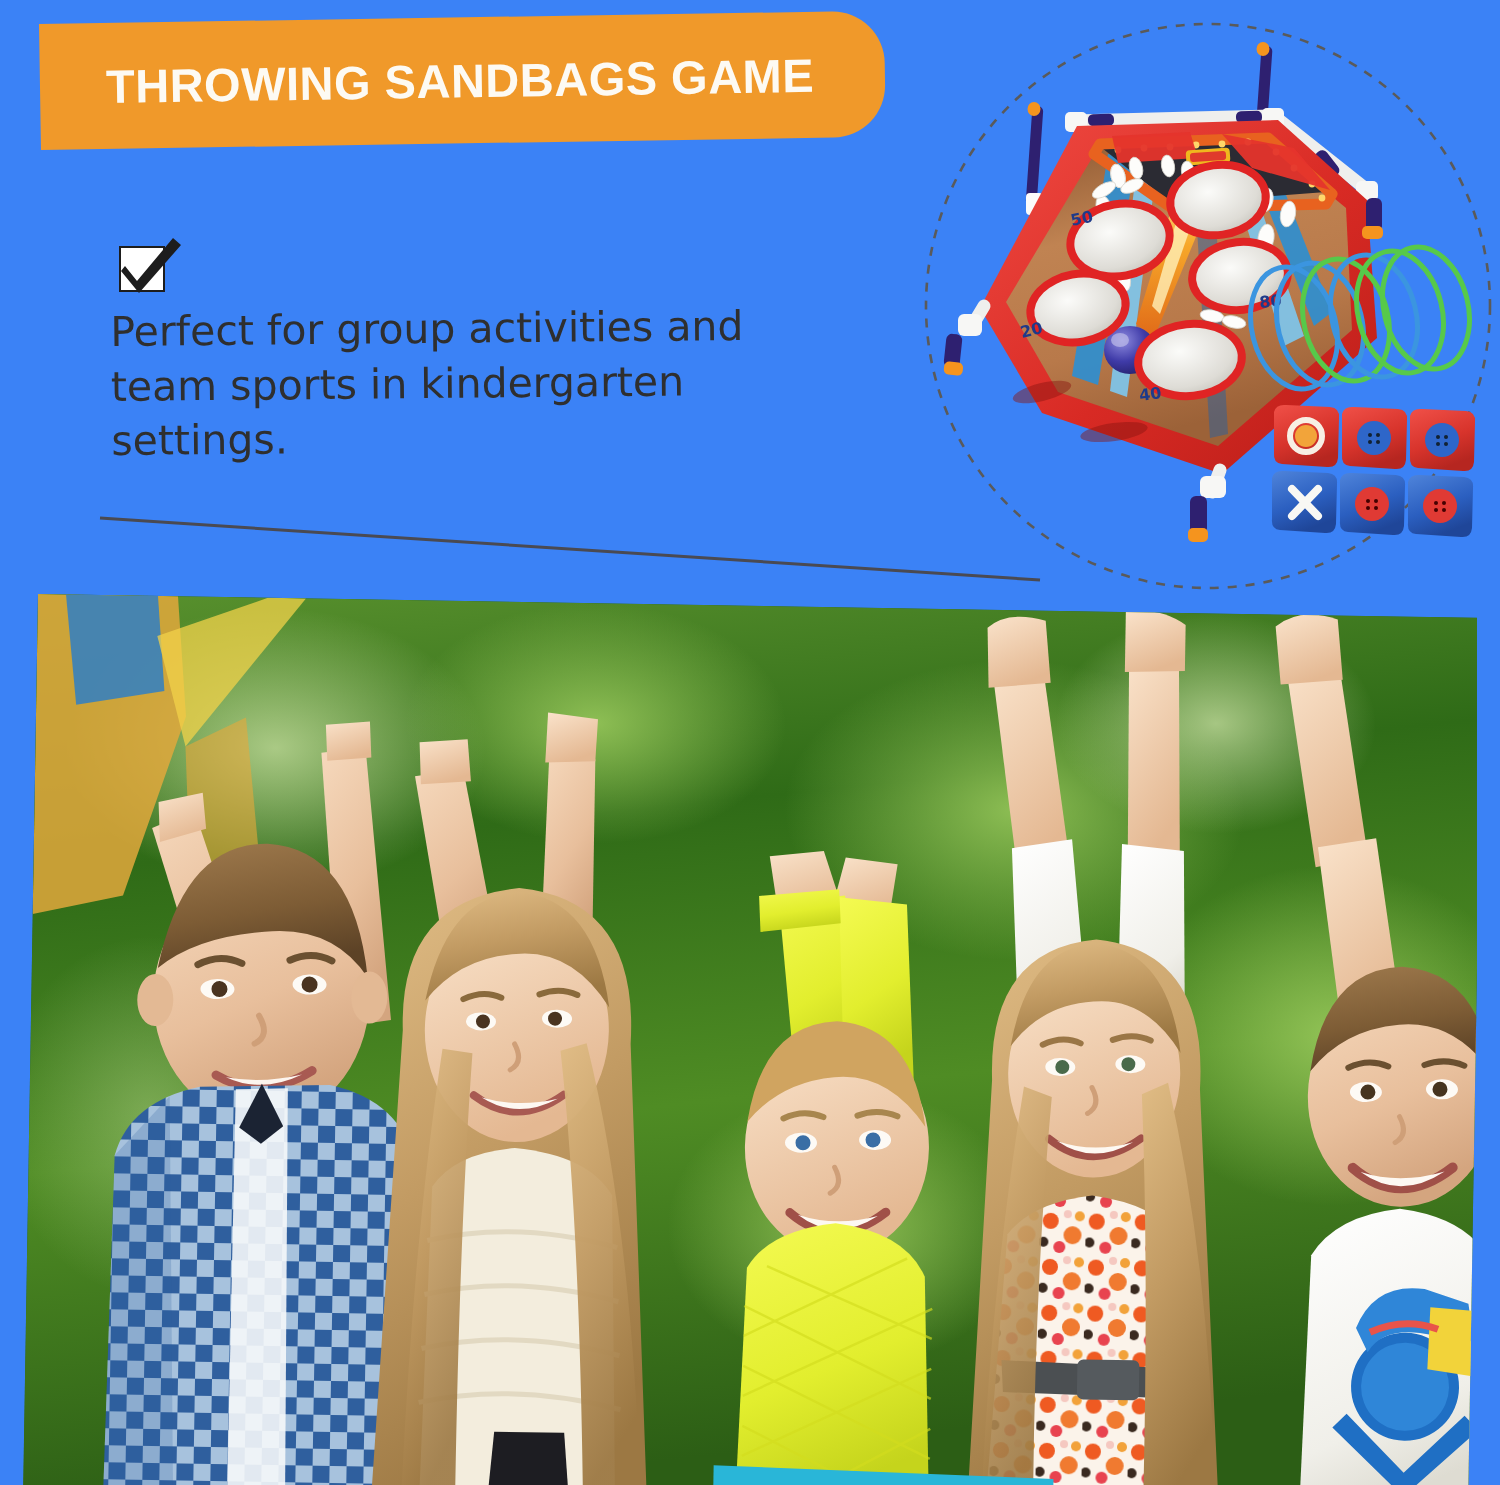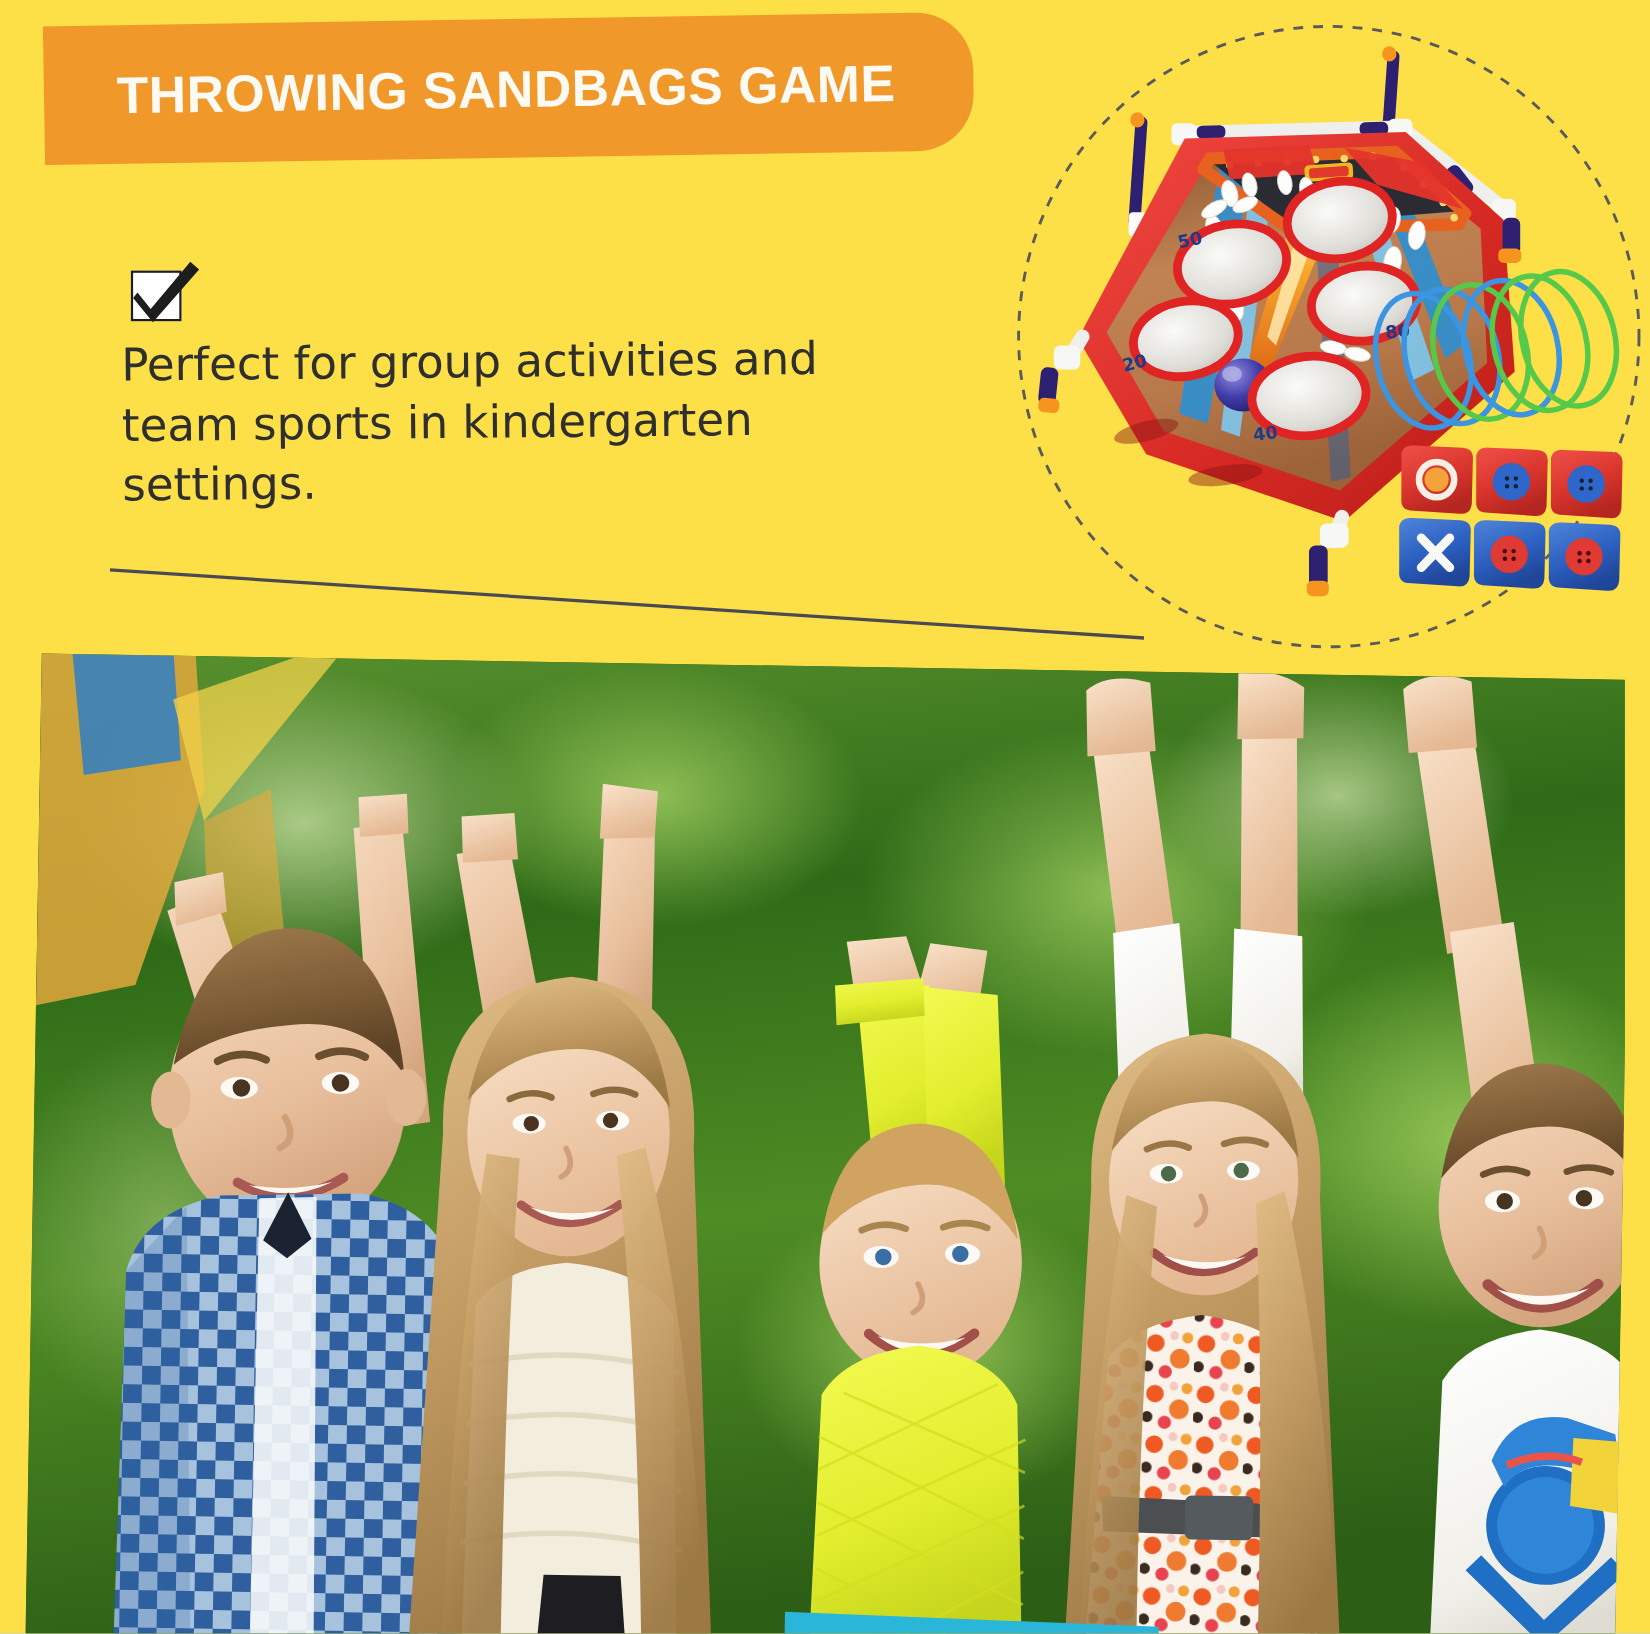--- a/index.html
+++ b/index.html
@@ -9,7 +9,7 @@
     font-family:"DejaVu Sans","Liberation Sans",sans-serif;
     background:#ffffff;
   }
-  .page{position:absolute;inset:0;background:#fde047;overflow:hidden;}
+  .page{position:absolute;inset:0;background:#3b82f6;overflow:hidden;}
 
   
   .title-banner{

